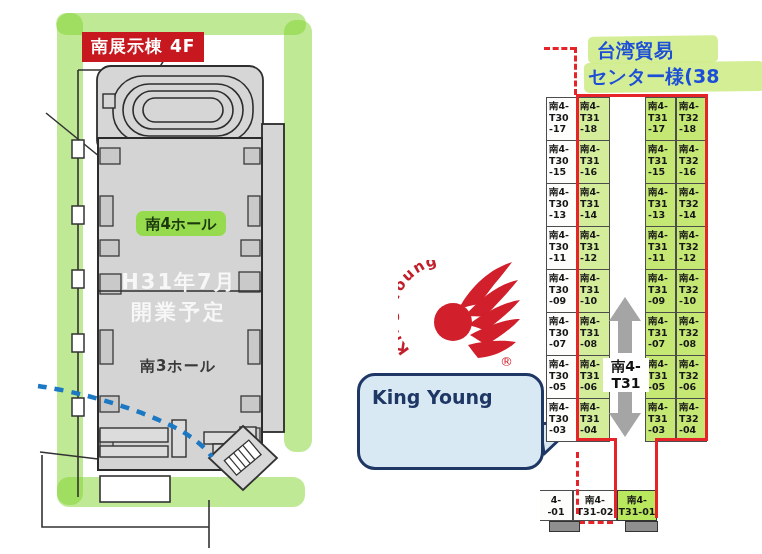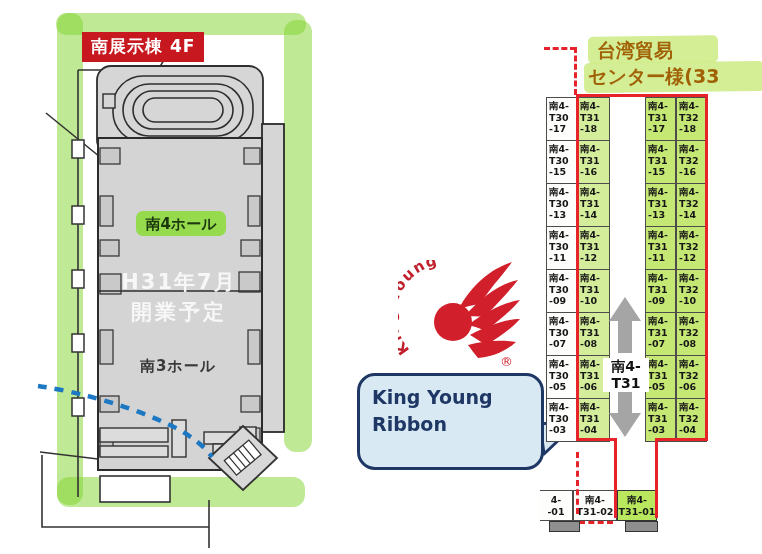--- a/index.html
+++ b/index.html
@@ -11,7 +11,7 @@
     font-size:17px;font-weight:bold;letter-spacing:1px;padding:3px 9px 4px 9px;margin-left:8px;}
   
   .hdr-hl{position:absolute;background:#cdeb83;opacity:.85;border-radius:5px;transform:rotate(-.6deg);}
-  .hdr-line{position:absolute;color:#a16207;font-size:19px;font-weight:600;white-space:nowrap;}
+  .hdr-line{position:absolute;color:#1d4ed8;font-size:19px;font-weight:600;white-space:nowrap;}
   
   .cell{position:absolute;box-sizing:border-box;border:1px solid #4c4c4c;
         font-size:9.5px;line-height:11.5px;font-weight:600;color:#161616;

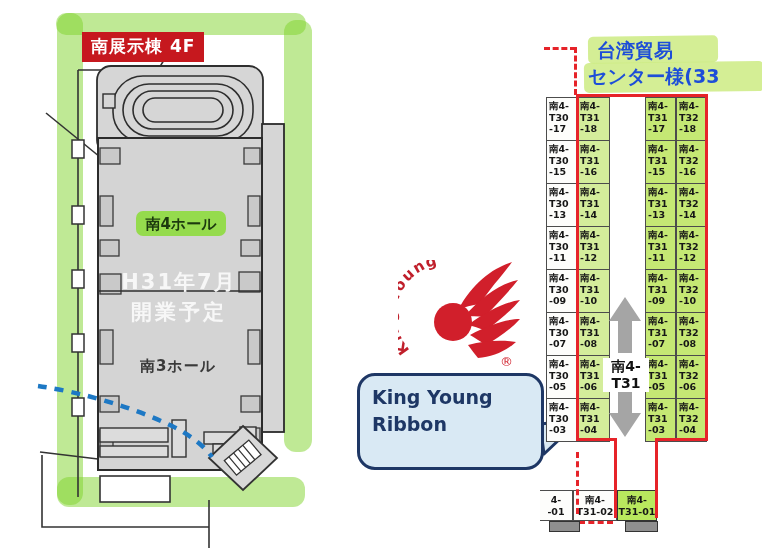--- a/index.html
+++ b/index.html
@@ -161,7 +161,7 @@
   <div class="hdr-hl" style="left:588px;top:36px;width:130px;height:27px;"></div>
   <div class="hdr-hl" style="left:584px;top:62px;width:180px;height:30px;"></div>
   <div class="hdr-line" style="left:597px;top:38px;">台湾貿易</div>
-  <div class="hdr-line" style="left:588px;top:64px;">センター様(33</div>
+  <div class="hdr-line" style="left:588px;top:64px;">センター様(38</div>
 
   <div id="grid-cells">
       <div class="cell cell-white" style="left: 546px; top: 97px; width: 31px; height: 44px;">南4-

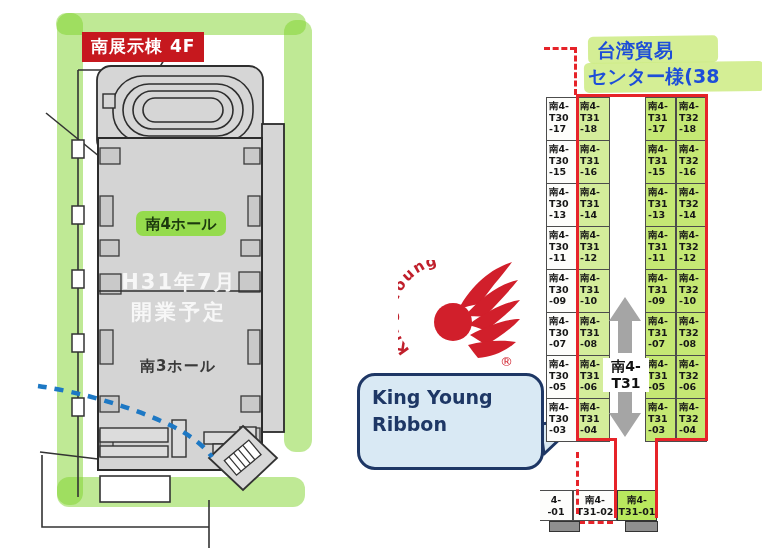--- a/index.html
+++ b/index.html
@@ -155,7 +155,6 @@
   </svg>
   <div class="callout">
     <div>King Young</div>
-    <div>Ribbon</div>
   </div>
 
   <div class="hdr-hl" style="left:588px;top:36px;width:130px;height:27px;"></div>

